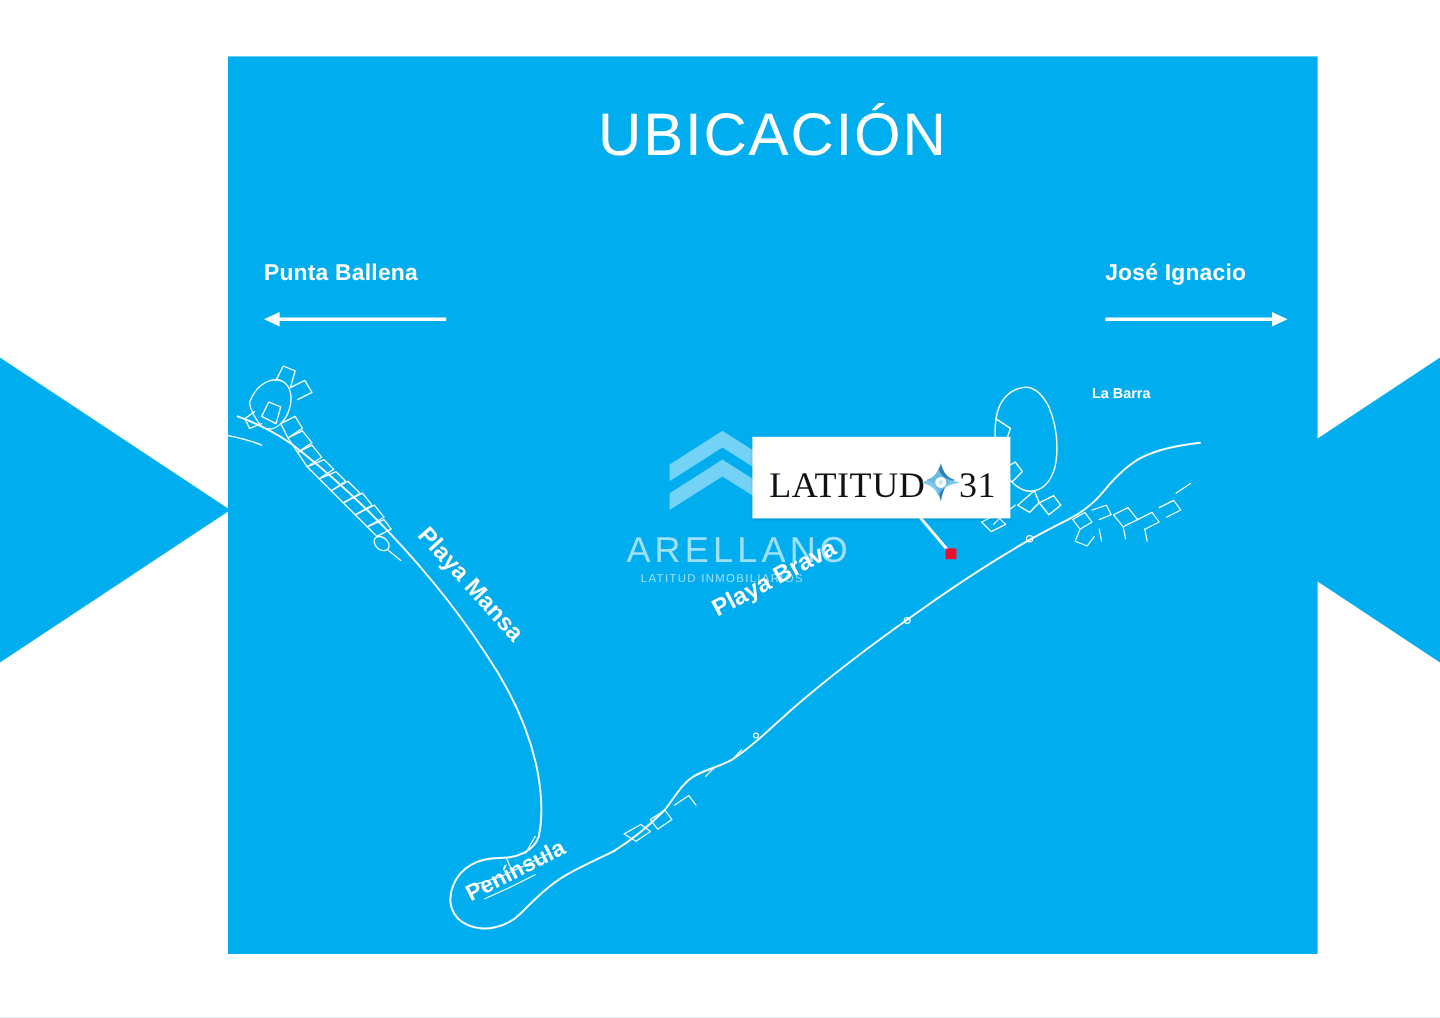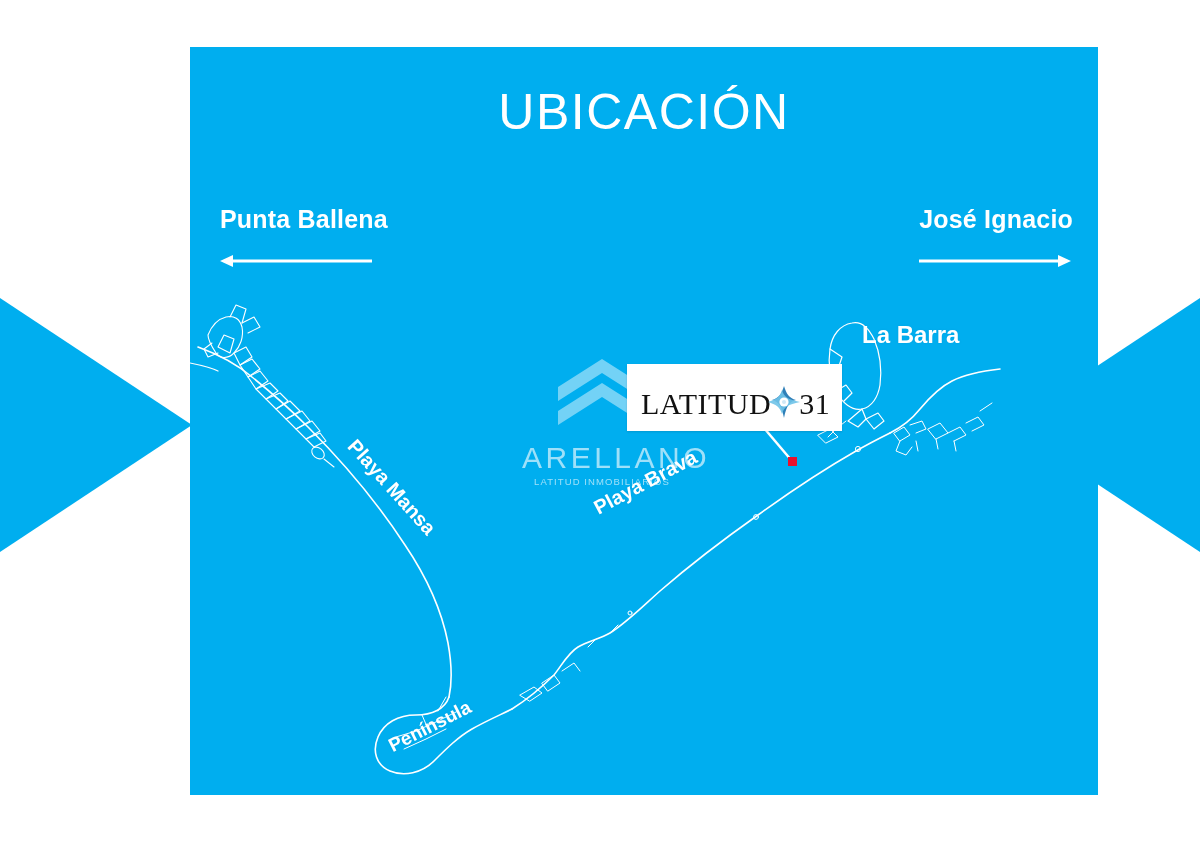--- a/index.html
+++ b/index.html
@@ -45,10 +45,11 @@
   
   .dir { position:absolute; color:#ffffff; }
   .dir-label {
-    font-size:25px; font-weight:bold;
+    font-size:19px; font-weight:bold;
     letter-spacing:0.2px;
     white-space:nowrap;
     font-family:"Liberation Sans", sans-serif;
+    margin-top:12px;
   }
   #dir-left  { left:30px;  top:158px; }
   #dir-right { right:25px; top:158px; text-align:left; }

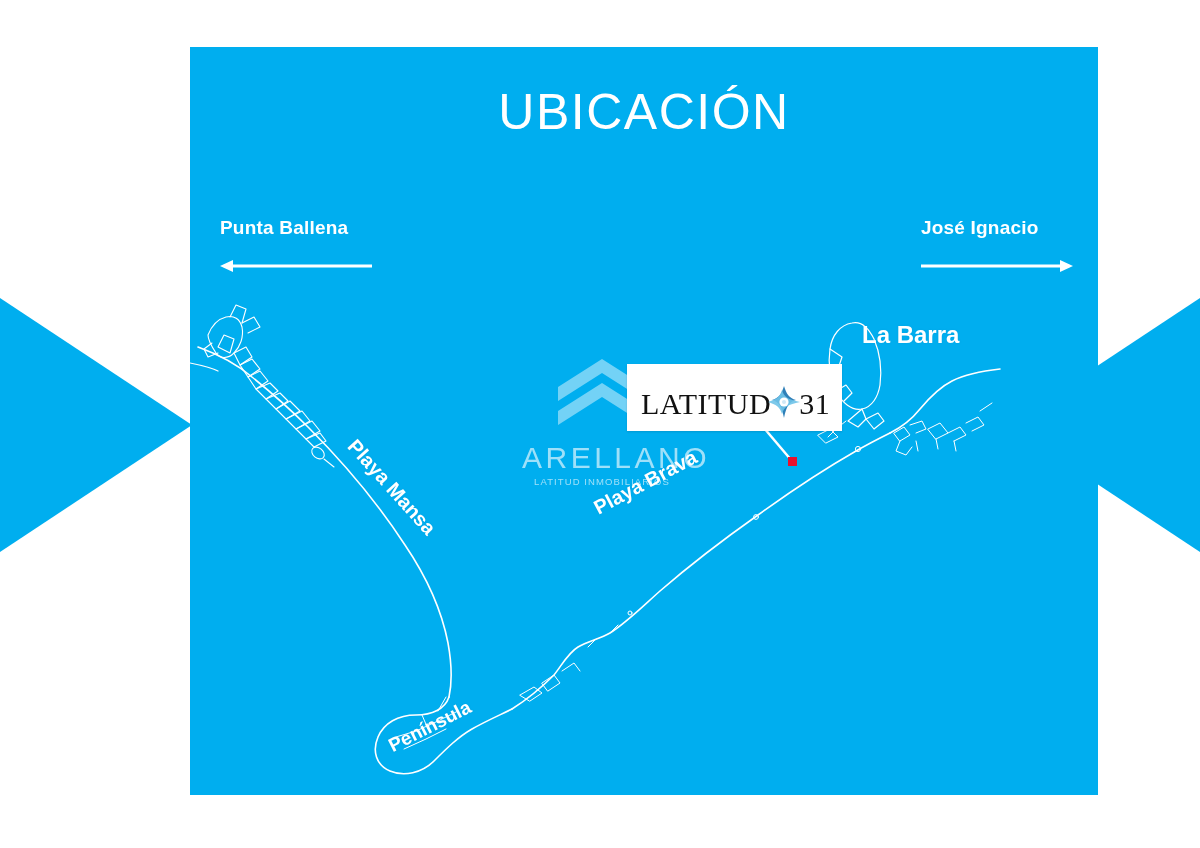--- a/index.html
+++ b/index.html
@@ -68,8 +68,8 @@
     text-shadow:0 0 2px rgba(0,140,200,0.25);
   }
   #label-la-barra {
-    left:672px; top:274px;
-    font-size:24px;
+    left:720px; top:274px;
+    font-size:12px;
   }
   #label-playa-mansa {
     left:170px; top:388px;

